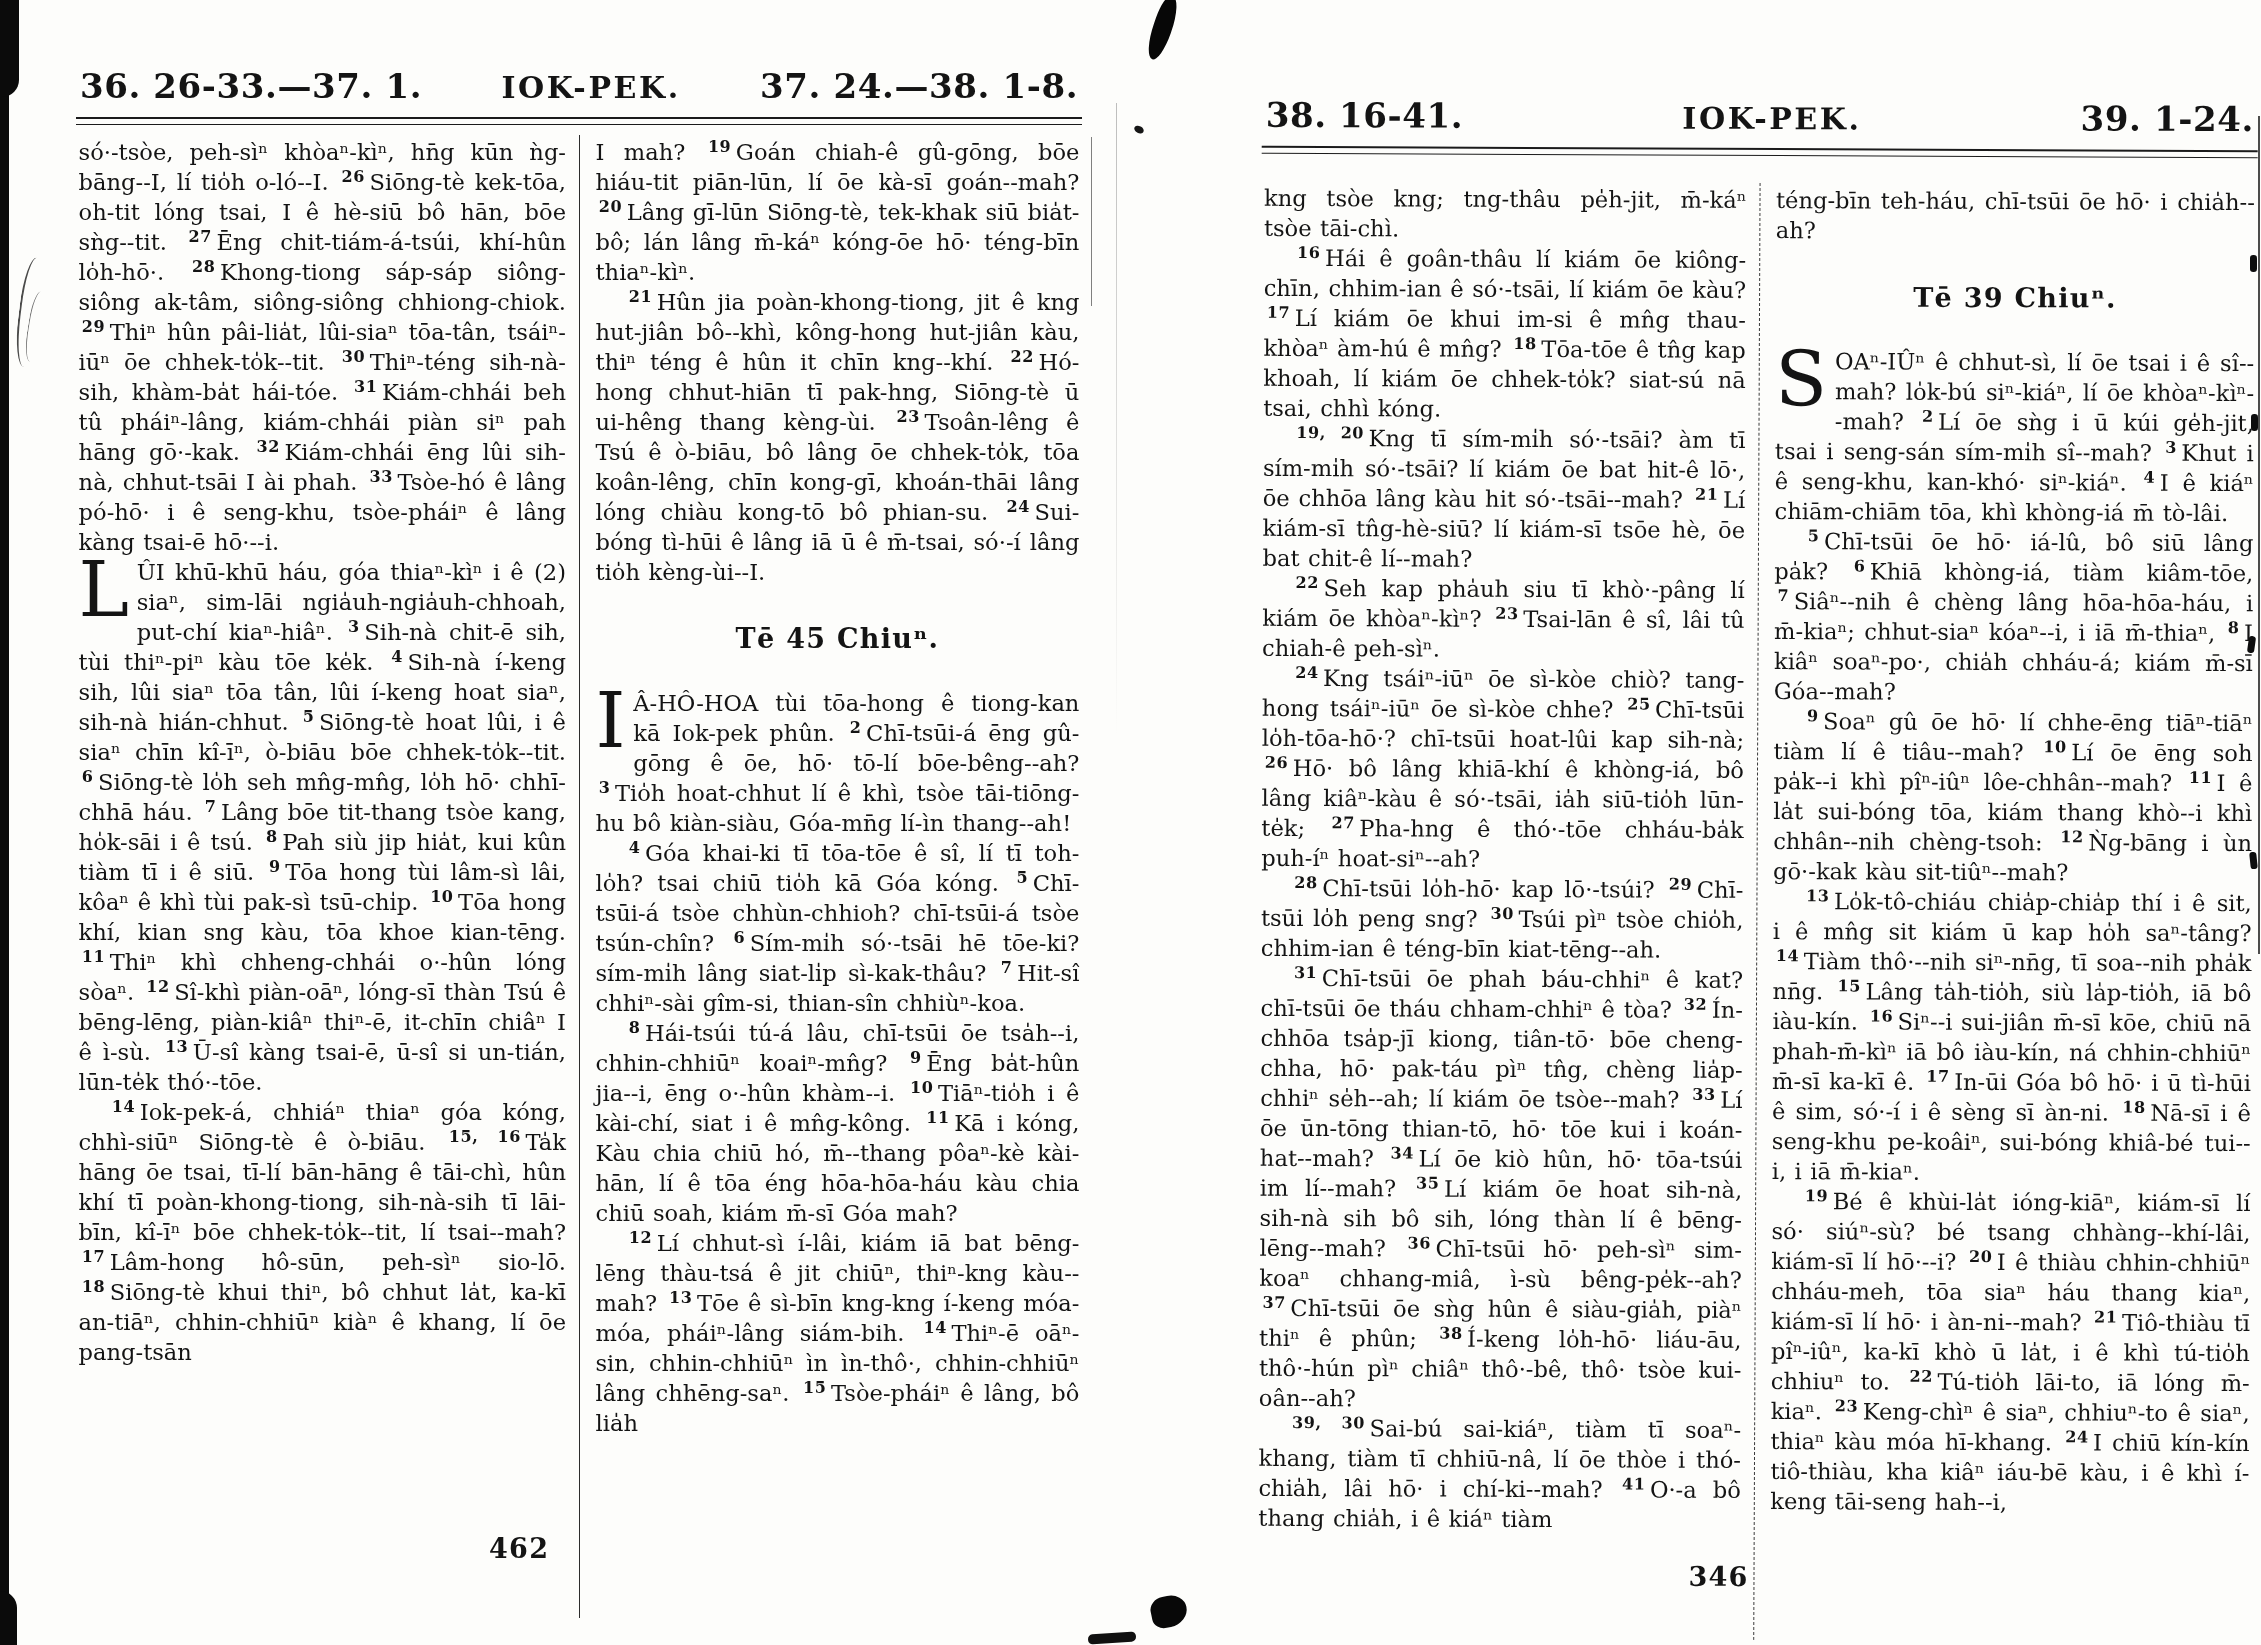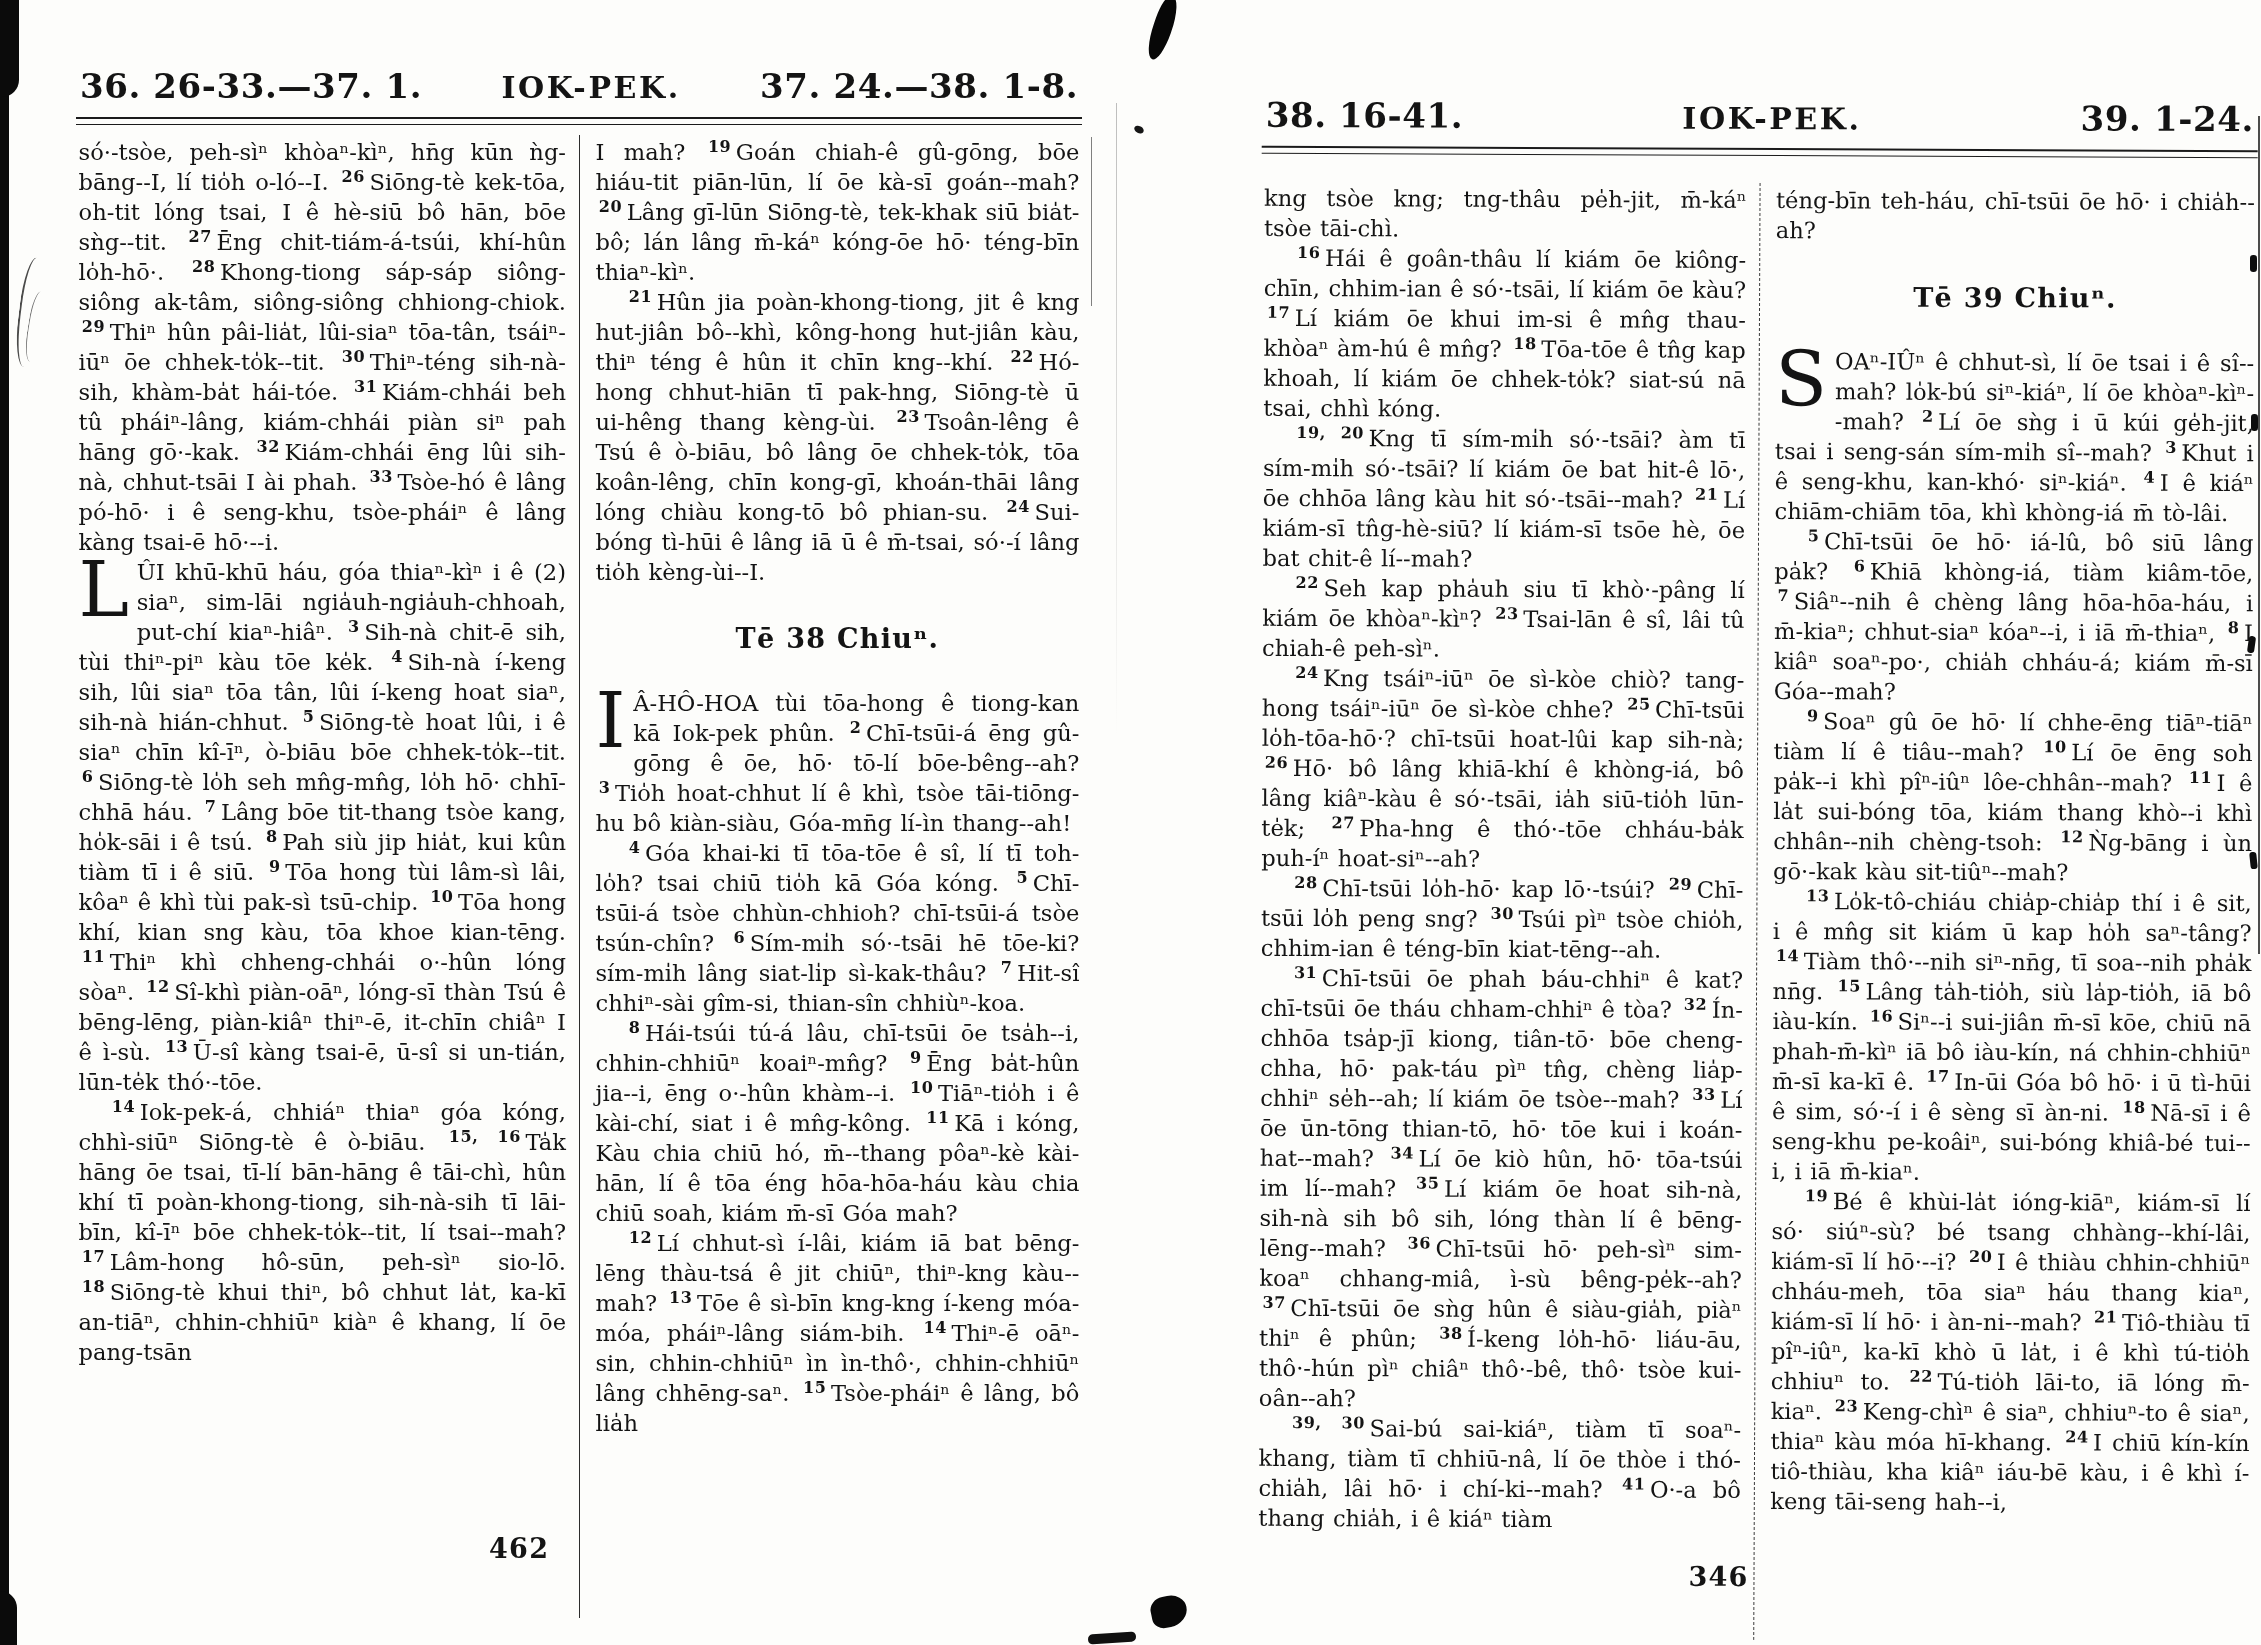--- a/index.html
+++ b/index.html
@@ -86,7 +86,7 @@
     <div class="col">
         <p class="para"><span>I mah? </span><sup class="verse-num">19</sup><span>Goán chiah-ê gû-gōng, bōe hiáu-tit piān-lūn, lí ōe kà-sī goán--mah? </span><sup class="verse-num">20</sup><span>Lâng gī-lūn Siōng-tè, tek-khak siū bia̍t-bô; lán lâng m̄-káⁿ kóng-ōe hō· téng-bīn thiaⁿ-kìⁿ. </span></p>
         <p class="para indent"><sup class="verse-num">21</sup><span>Hûn jia poàn-khong-tiong, jit ê kng hut-jiân bô--khì, kông-hong hut-jiân kàu, thiⁿ téng ê hûn it chīn kng--khí. </span><sup class="verse-num">22</sup><span>Hó-hong chhut-hiān tī pak-hng, Siōng-tè ū ui-hêng thang kèng-ùi. </span><sup class="verse-num">23</sup><span>Tsoân-lêng ê Tsú ê ò-biāu, bô lâng ōe chhek-to̍k, tōa koân-lêng, chīn kong-gī, khoán-thāi lâng lóng chiàu kong-tō bô phian-su. </span><sup class="verse-num">24</sup><span>Sui-bóng tì-hūi ê lâng iā ū ê m̄-tsai, só·-í lâng tio̍h kèng-ùi--I. </span></p>
-        <div class="chapter-heading">Tē 38 Chiuⁿ.</div>
+        <div class="chapter-heading">Tē 45 Chiuⁿ.</div>
         <p class="para"><span class="dropcap">I</span><span>Â-HÔ-HOA tùi tōa-hong ê tiong-kan kā Iok-pek phûn. </span><sup class="verse-num">2</sup><span>Chī-tsūi-á ēng gû-gōng ê ōe, hō· tō-lí bōe-bêng--ah? </span><sup class="verse-num">3</sup><span>Tio̍h hoat-chhut lí ê khì, tsòe tāi-tiōng-hu bô kiàn-siàu, Góa-mn̄g lí-ìn thang--ah! </span></p>
         <p class="para indent"><sup class="verse-num">4</sup><span>Góa khai-ki tī tōa-tōe ê sî, lí tī toh-lo̍h? tsai chiū tio̍h kā Góa kóng. </span><sup class="verse-num">5</sup><span>Chī-tsūi-á tsòe chhùn-chhioh? chī-tsūi-á tsòe tsún-chîn? </span><sup class="verse-num">6</sup><span>Sím-mi̍h só·-tsāi hē tōe-ki? sím-mi̍h lâng siat-li̍p sì-kak-thâu? </span><sup class="verse-num">7</sup><span>Hit-sî chhiⁿ-sài gîm-si, thian-sîn chhiùⁿ-koa. </span></p>
         <p class="para indent"><sup class="verse-num">8</sup><span>Hái-tsúi tú-á lâu, chī-tsūi ōe tsa̍h--i, chhin-chhiūⁿ koaiⁿ-mn̂g? </span><sup class="verse-num">9</sup><span>Ēng ba̍t-hûn jia--i, ēng o·-hûn khàm--i. </span><sup class="verse-num">10</sup><span>Tiāⁿ-tio̍h i ê kài-chí, siat i ê mn̂g-kông. </span><sup class="verse-num">11</sup><span>Kā i kóng, Kàu chia chiū hó, m̄--thang pôaⁿ-kè kài-hān, lí ê tōa éng hōa-hōa-háu kàu chia chiū soah, kiám m̄-sī Góa mah? </span></p>

